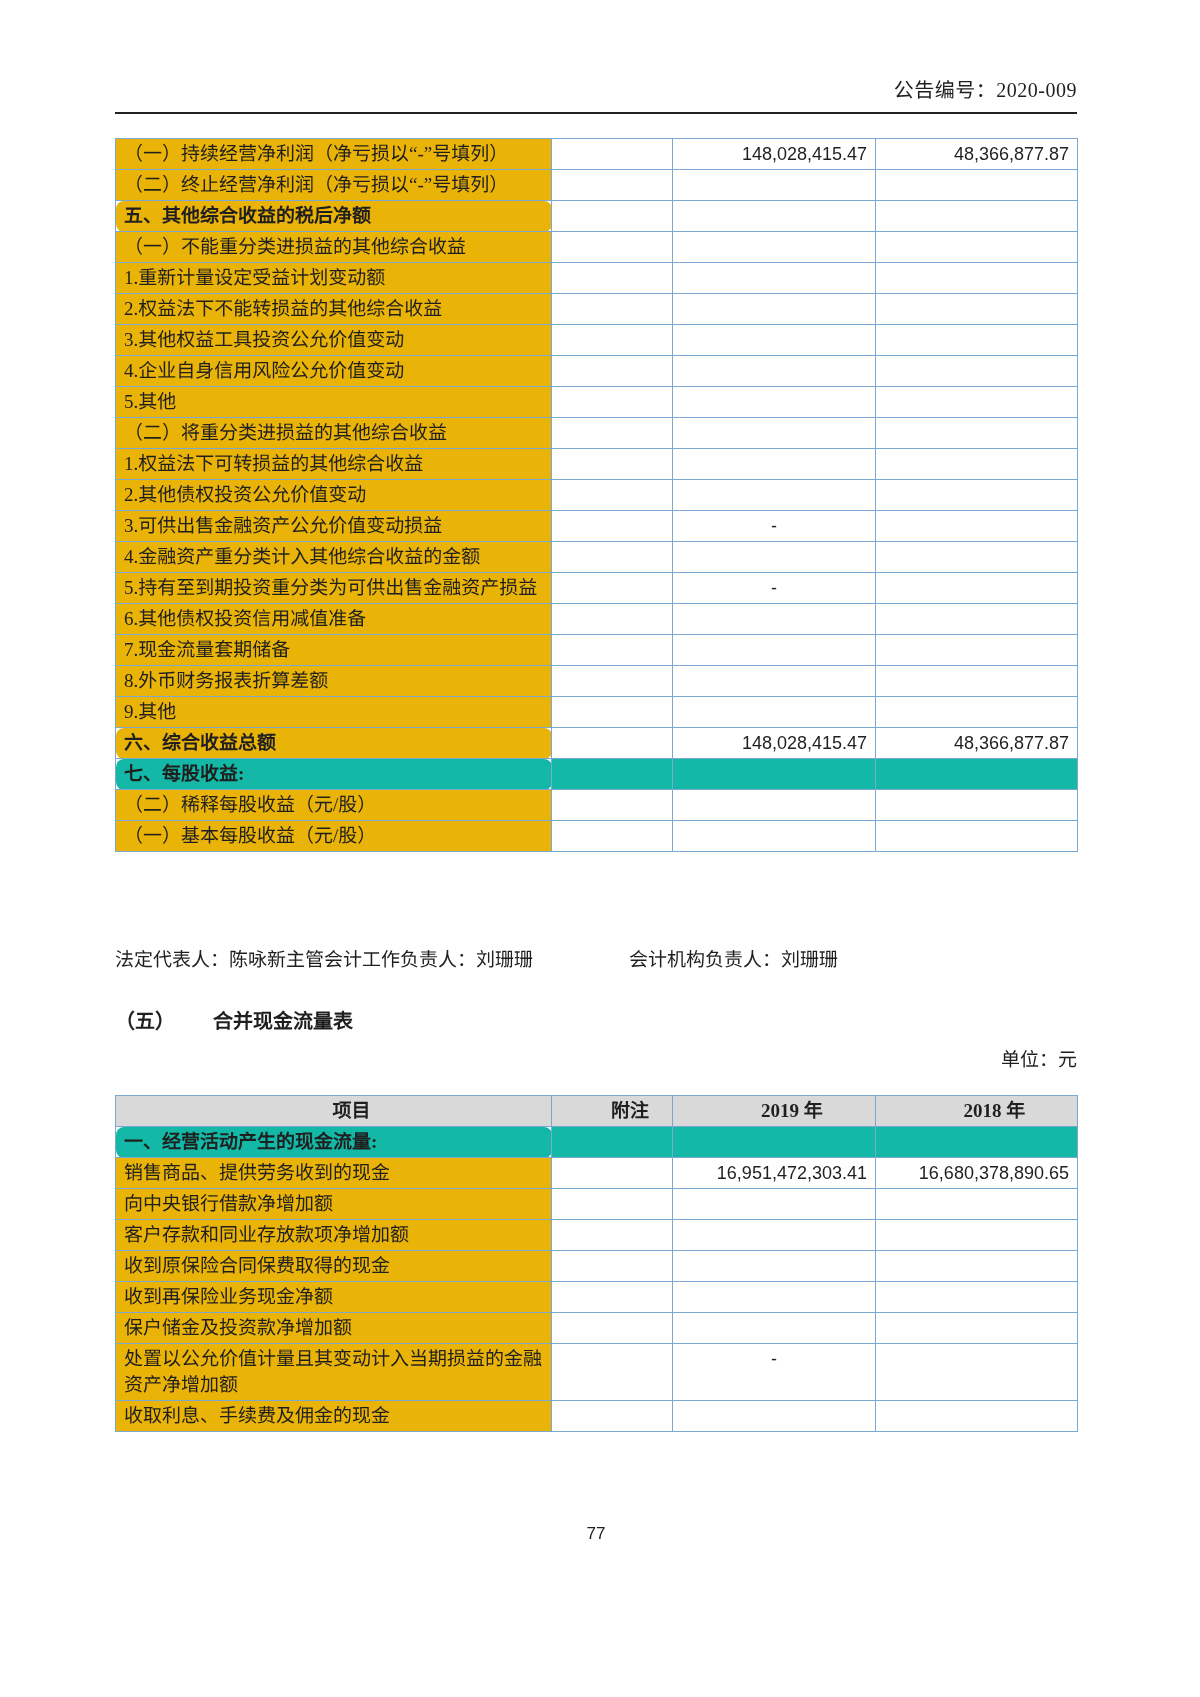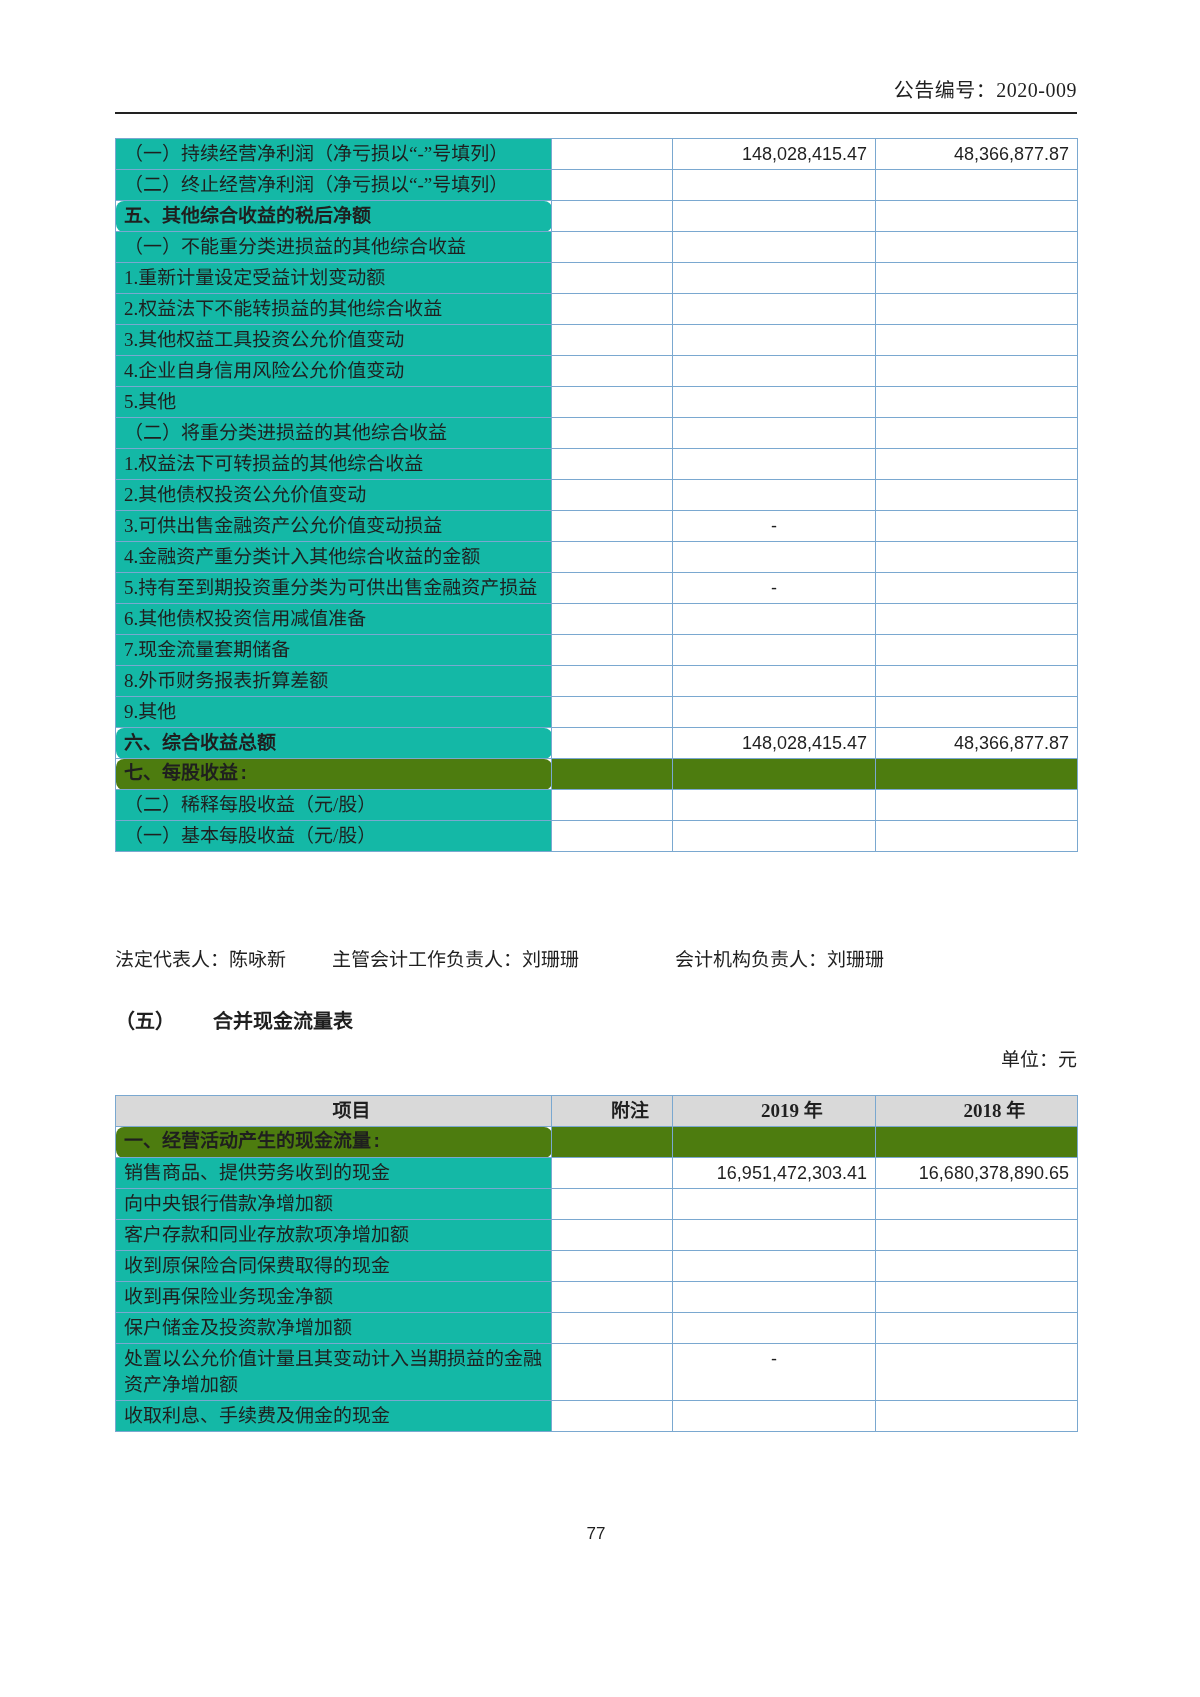--- a/index.html
+++ b/index.html
@@ -45,7 +45,7 @@
     overflow: hidden;
   }
   .c-label {
-    background: #14b8a6;
+    background: #eab308;
     text-align: left;
     font-size: 19px;
     word-break: break-all;

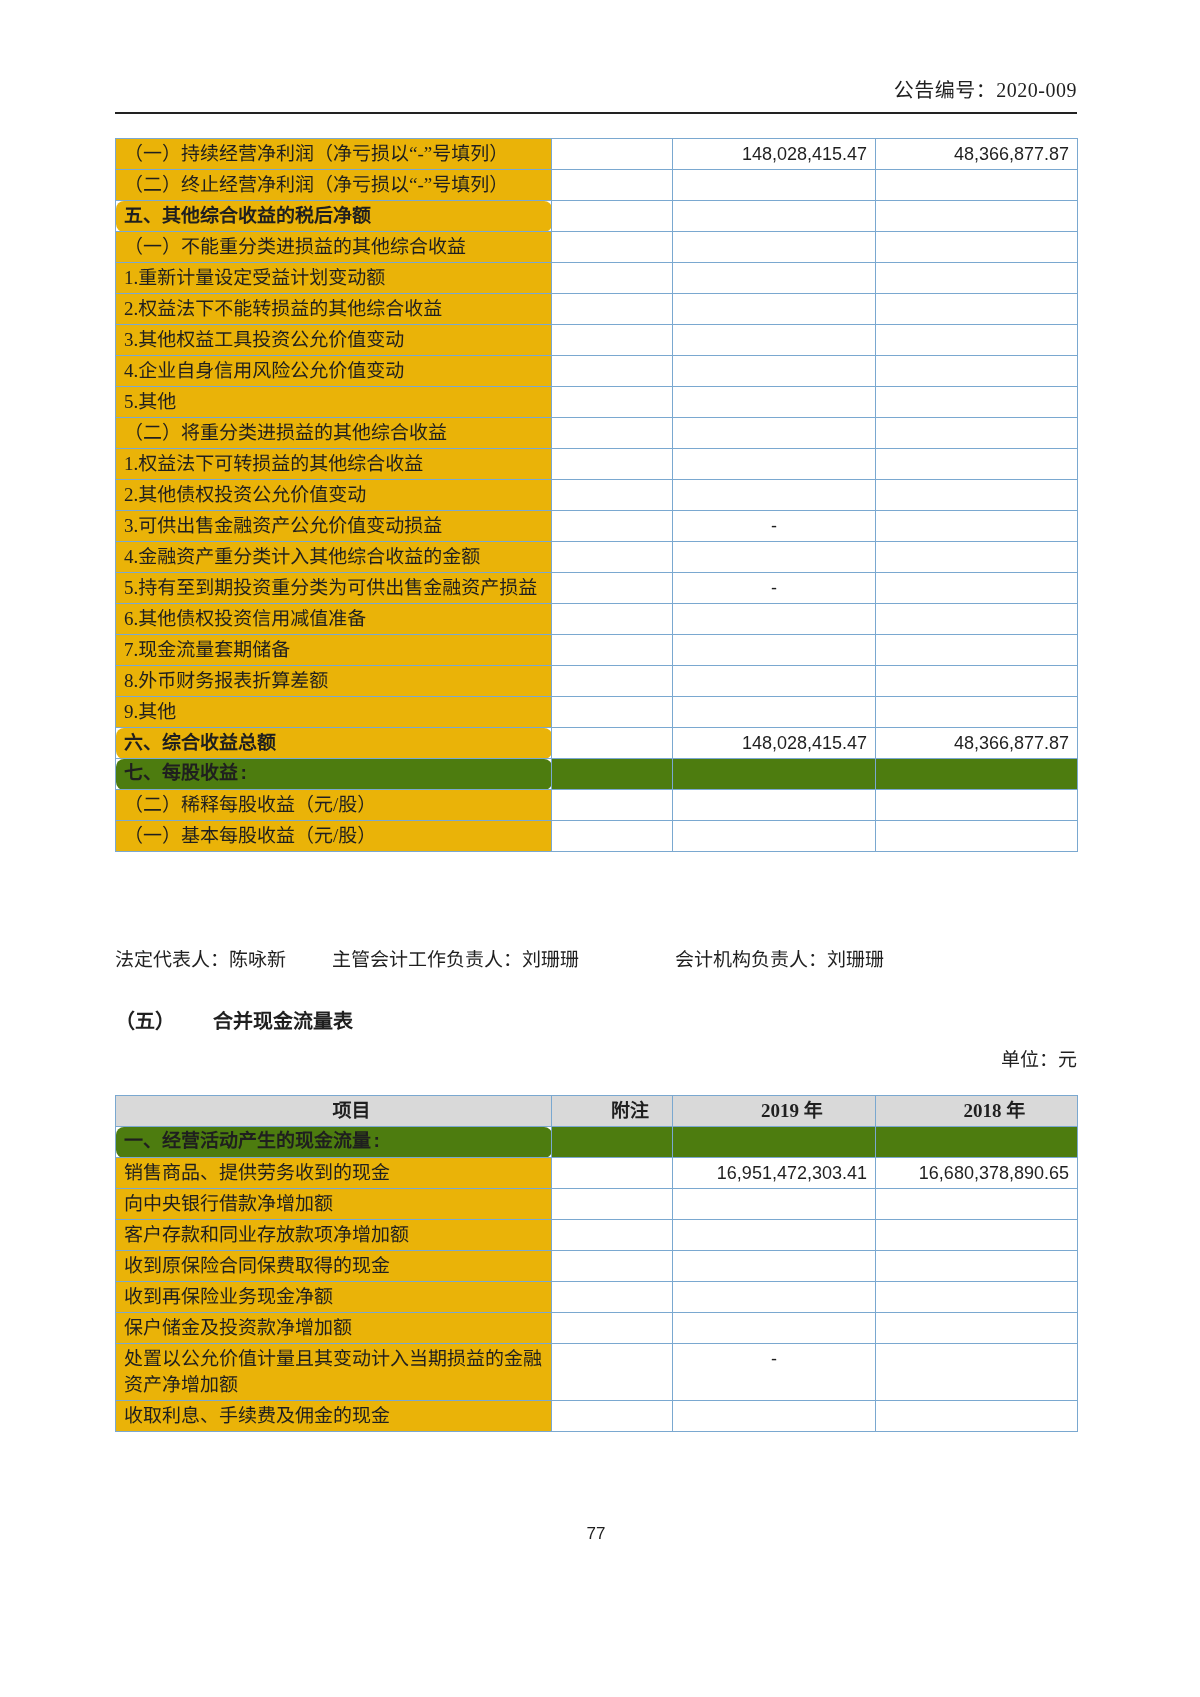--- a/index.html
+++ b/index.html
@@ -59,7 +59,7 @@
     padding-right: 10px;
   }
   .c-dash { text-align: center; padding-right: 8px; }
-  tr.gray-row td { background: #4d7c0f; font-family: Liberation Mono, monospace; }
+  tr.gray-row td { background: #14b8a6; }
   tr.bold-row .c-label { font-weight: bold; border-radius: 8px; }
   .fin-table thead th {
     background: #d9d9d9;

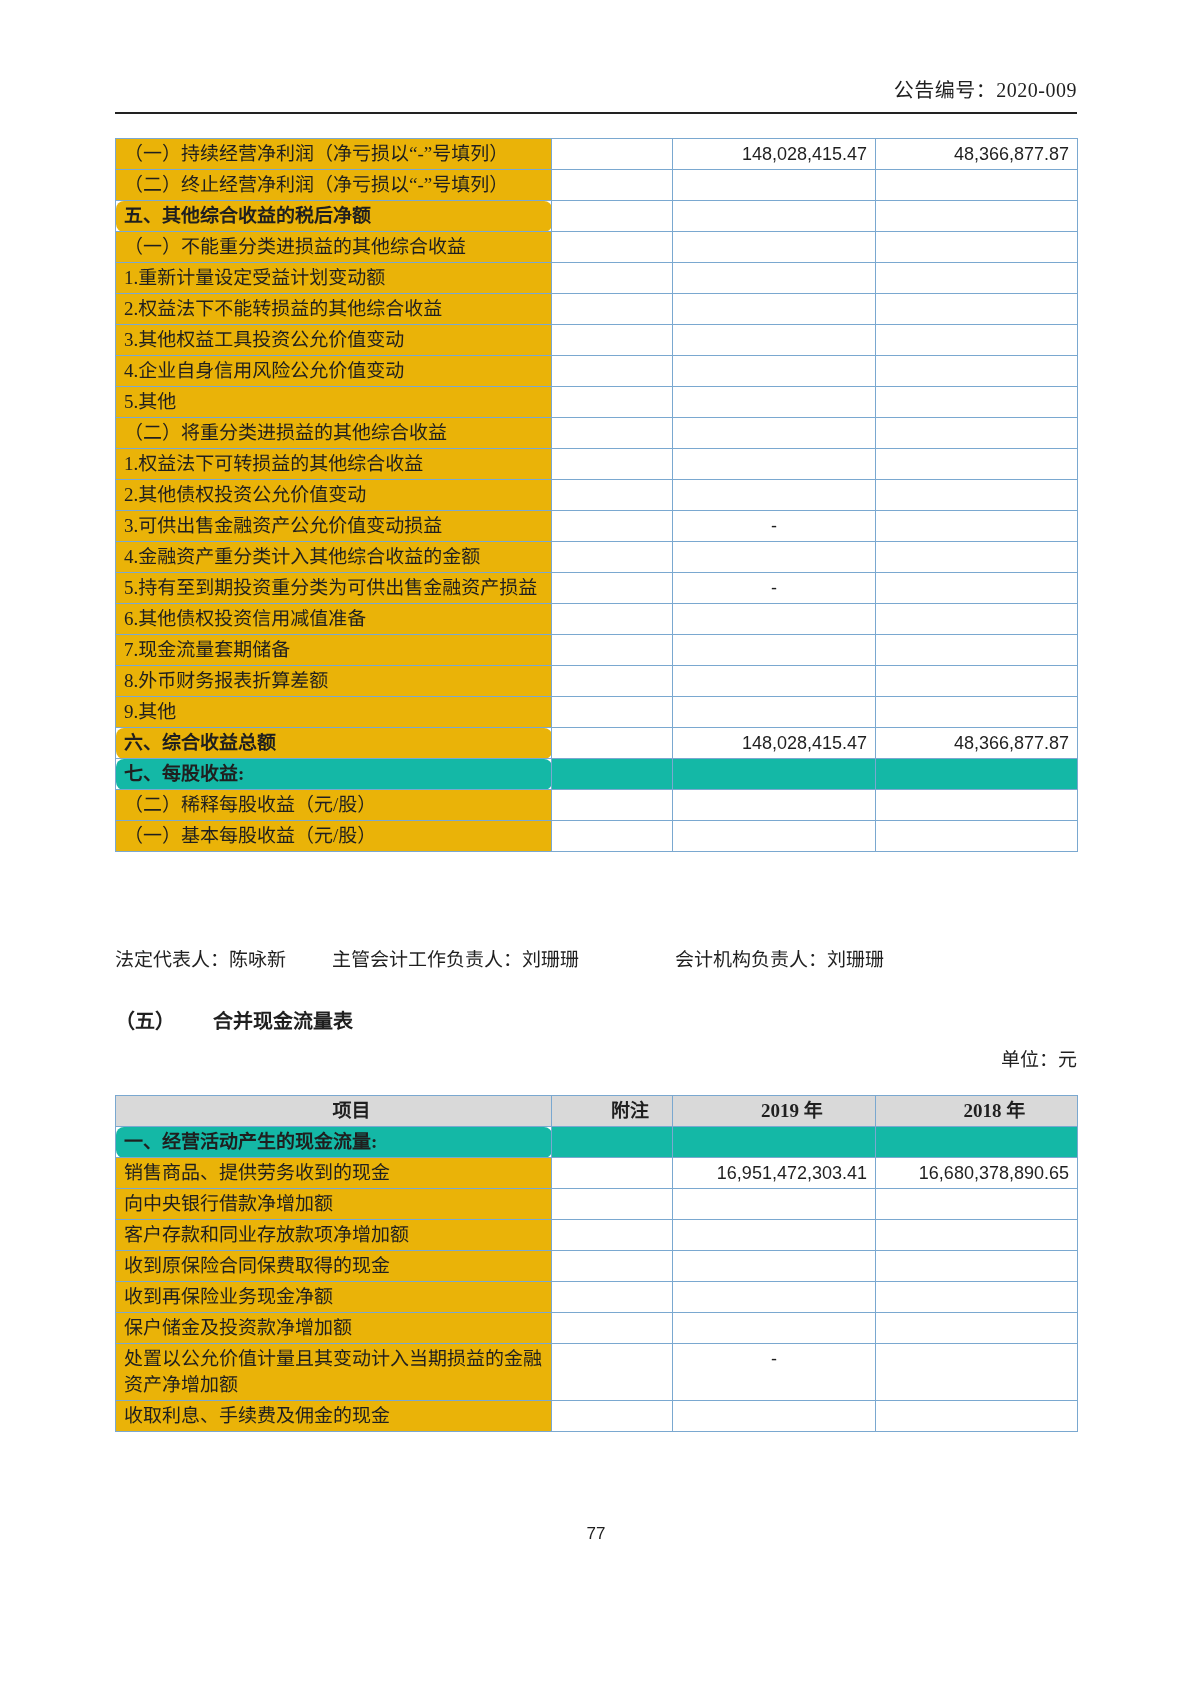--- a/index.html
+++ b/index.html
@@ -74,7 +74,7 @@
     font-size: 19px;
     white-space: nowrap;
   }
-  .signatures .sig2 { margin-left: 46px; }
+  .signatures .sig2 { }
   .signatures .sig3 { margin-left: 96px; text-align: right; }
   .section-title {
     margin-top: 34px;

